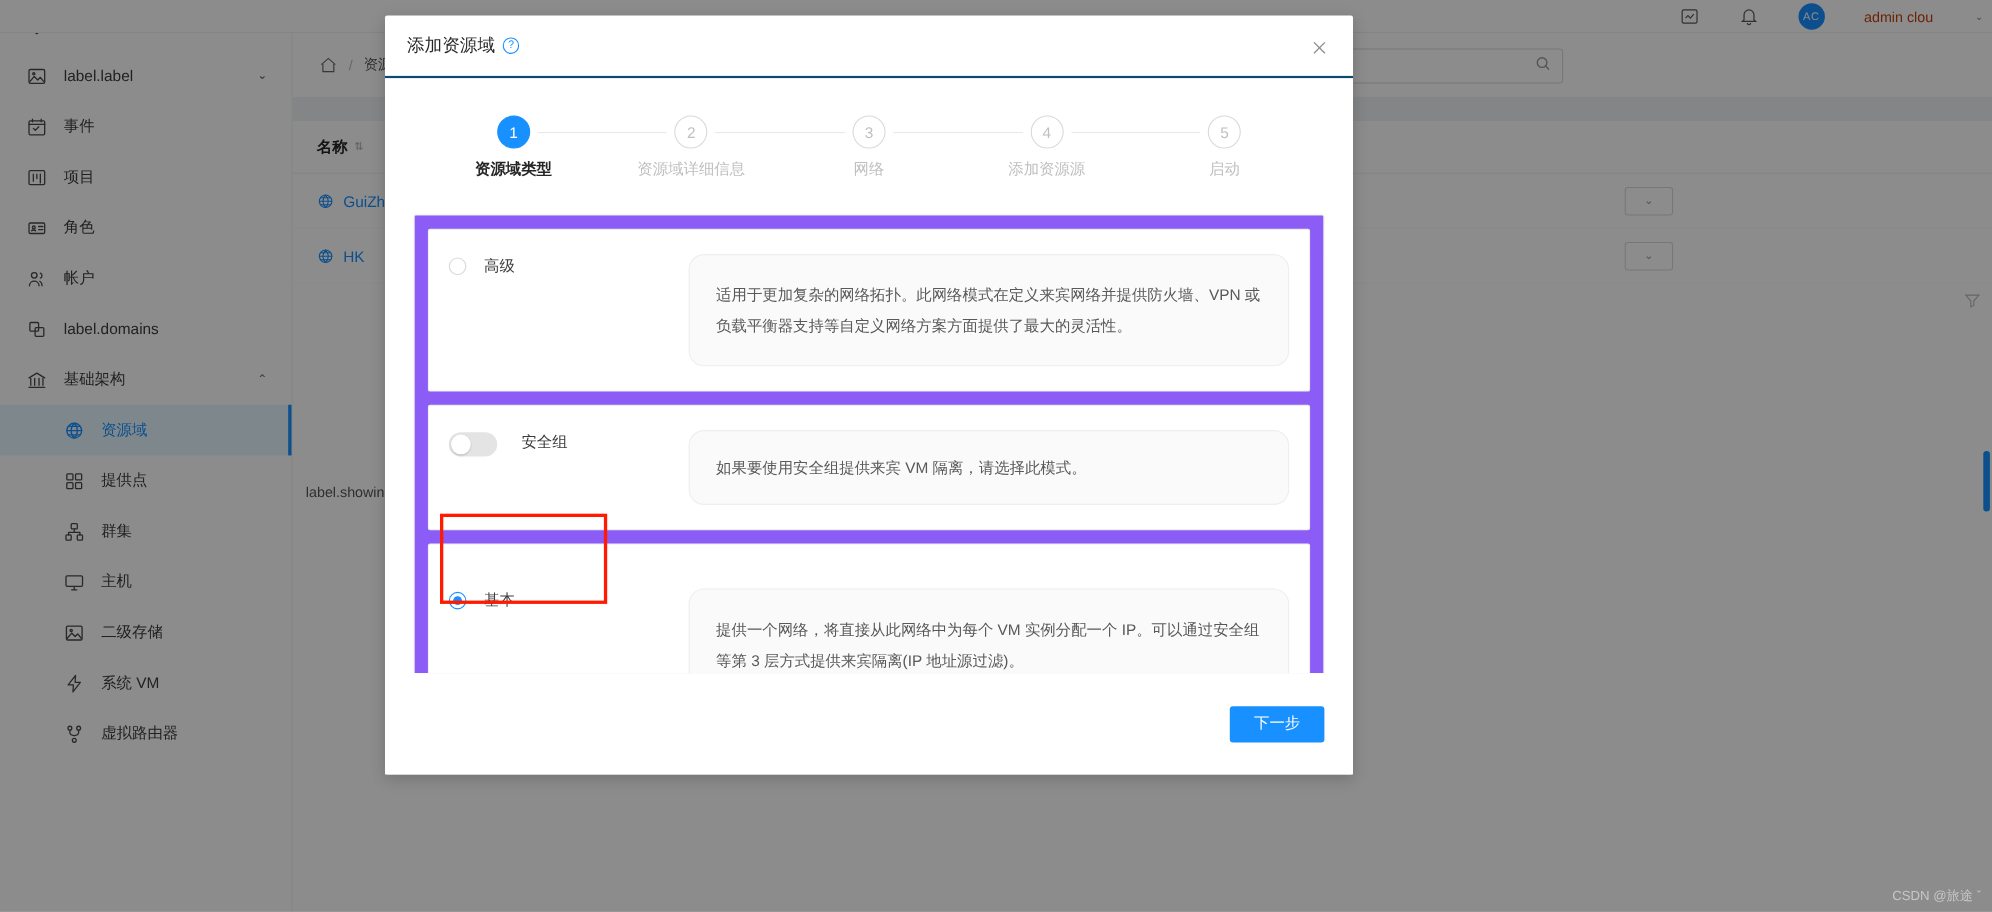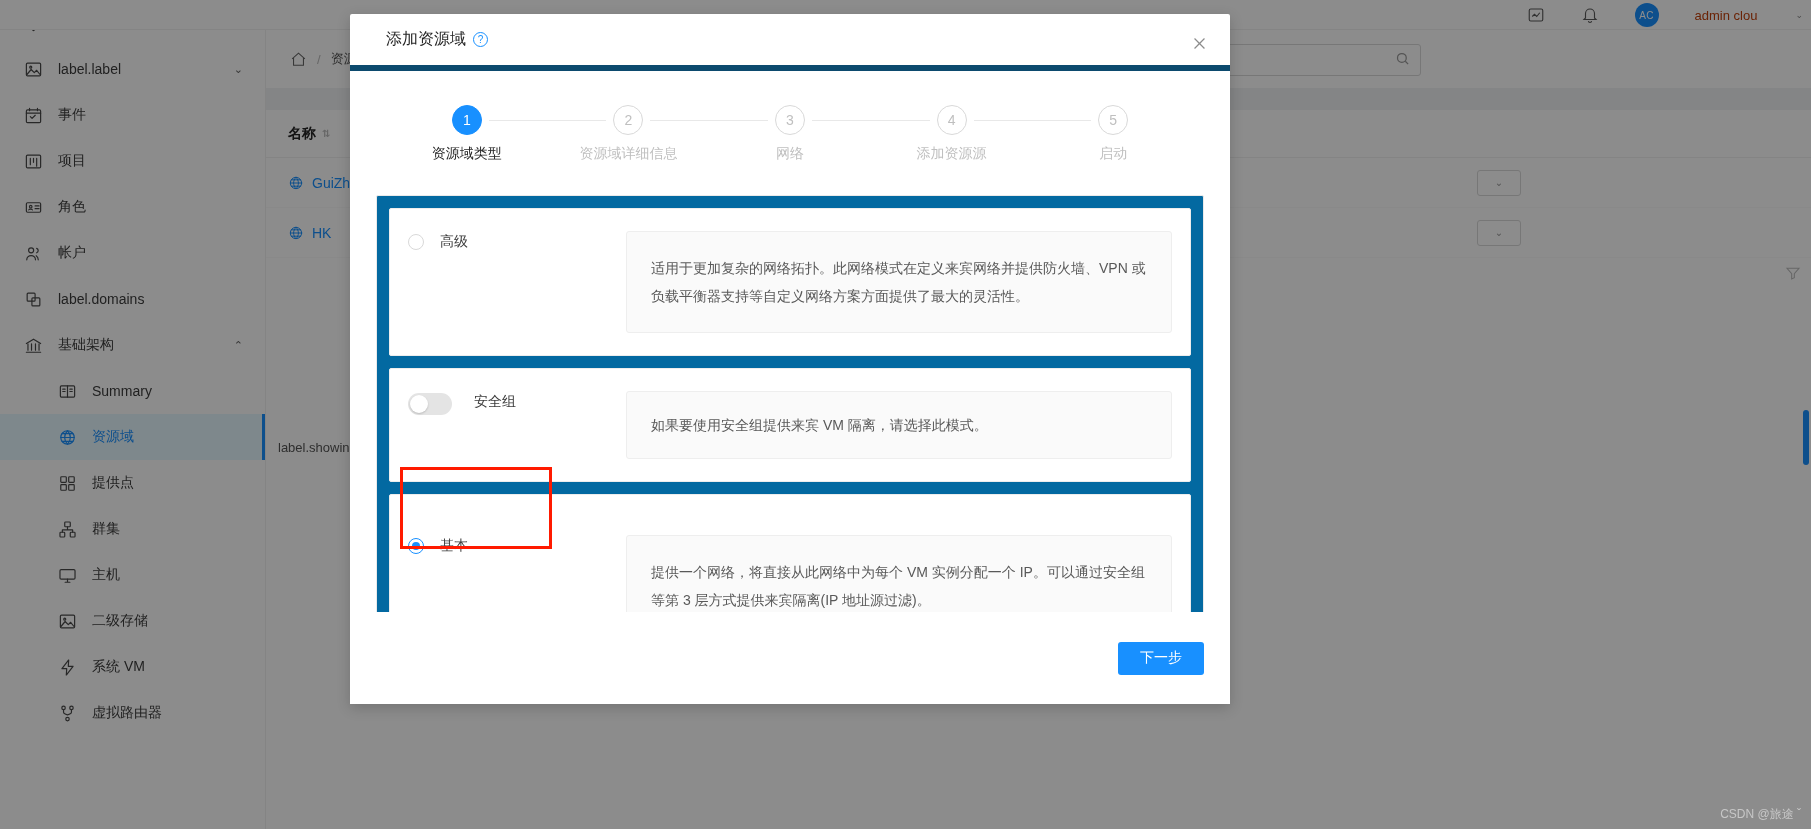--- a/index.html
+++ b/index.html
@@ -127,7 +127,7 @@
   }
   .modal-head {
     height: 57px; display: flex; align-items: center;
-    padding: 0 36px; border-bottom: 6px solid #0c4a6e; position: relative; text-align: right;
+    padding: 0 20px; border-bottom: 2px solid #0c4a6e; position: relative; text-align: right;
   }
   .modal-title { font-size: 16px; color: #262626; }
   .help-ico {

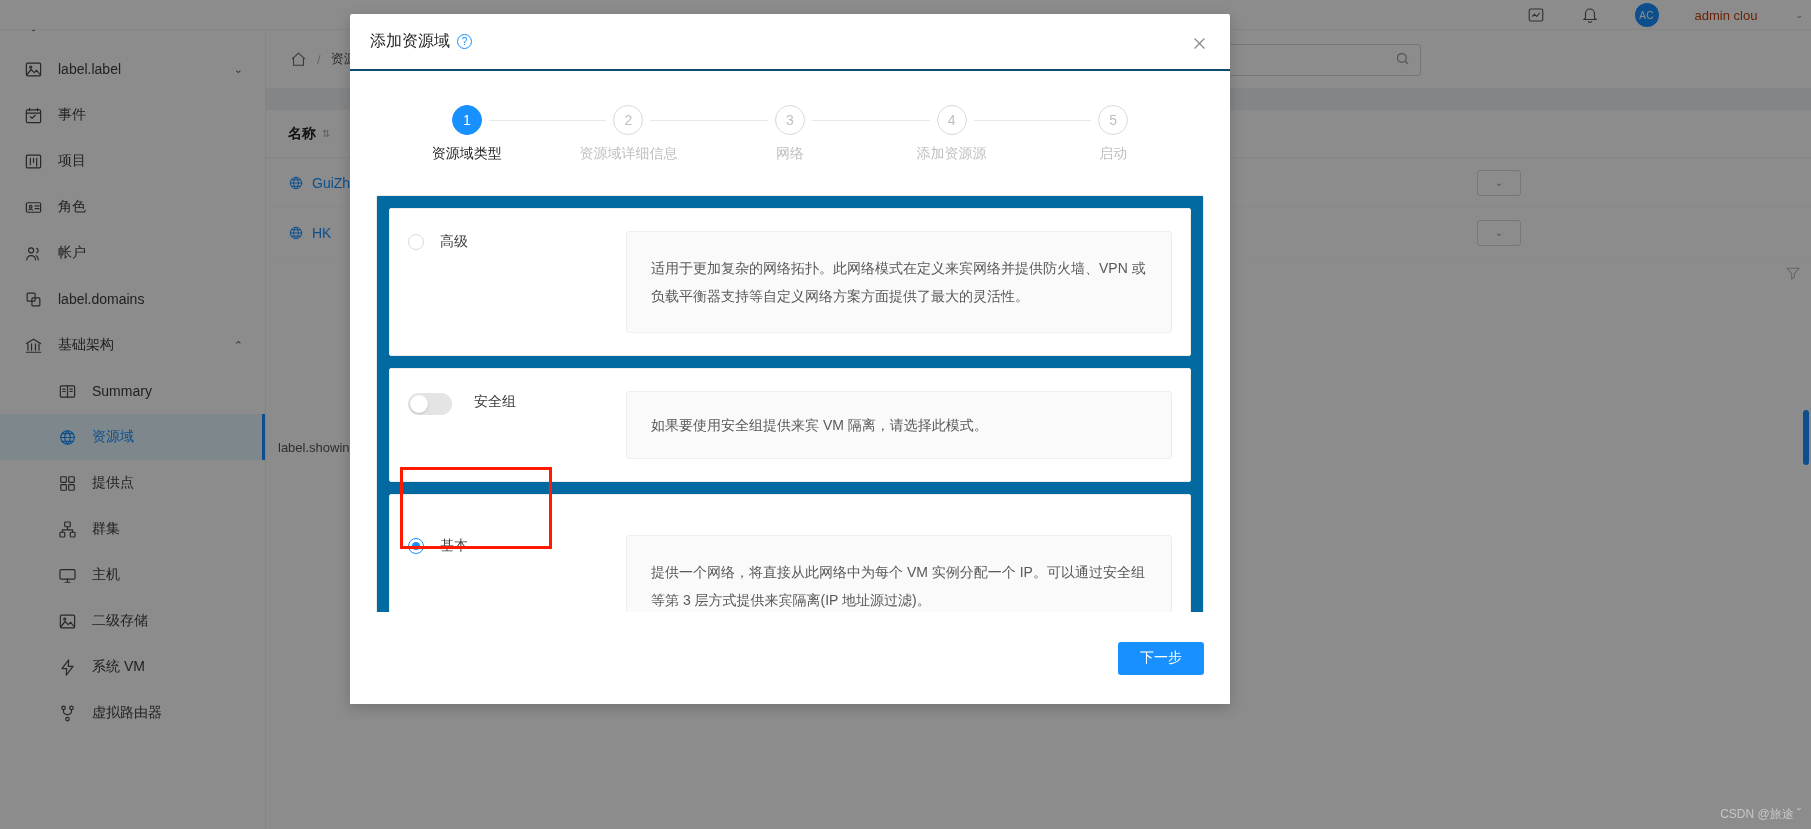--- a/index.html
+++ b/index.html
@@ -158,7 +158,7 @@
     background: #1890ff; border-color: #1890ff; color: #fff;
   }
   .step-title { margin-top: 10px; font-size: 14px; color: #bfbfbf; white-space: nowrap; }
-  .step.current .step-title { color: #262626; }
+  .step.current .step-title { color: #262626; font-weight: bold; }
   .step-line {
     position: absolute; top: 15px; height: 1px; background: #e8e8e8;
     left: calc(50% + 22px); right: calc(-50% + 22px); z-index: 1;

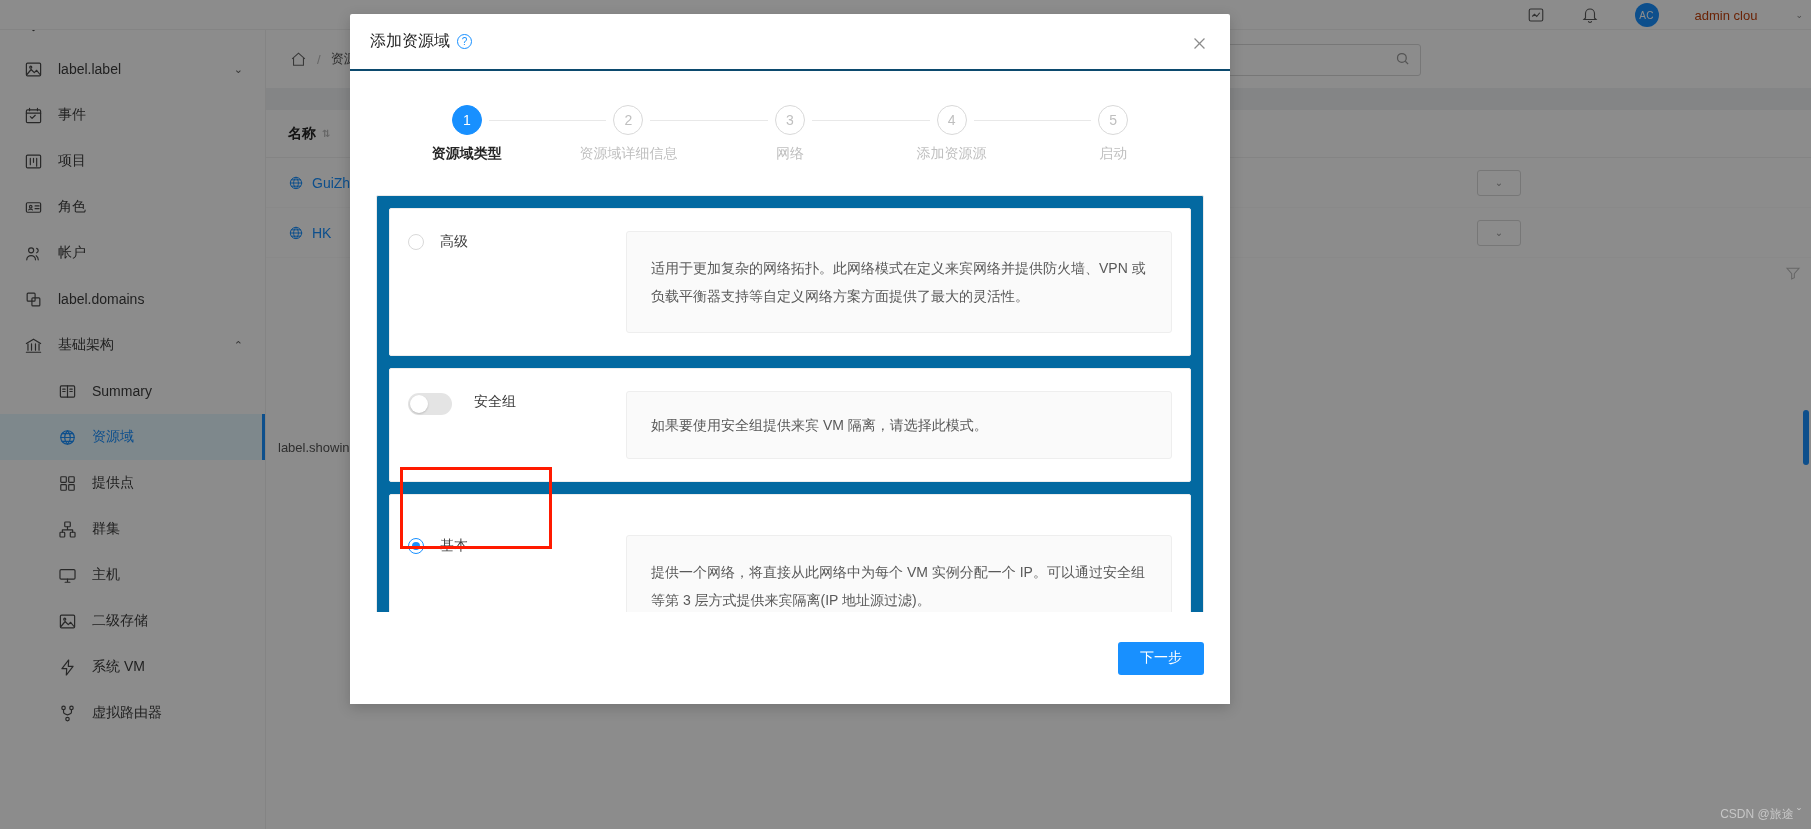--- a/index.html
+++ b/index.html
@@ -168,7 +168,7 @@
   
   .options-wrap {
     margin-top: 32px; border: 1px solid #eaeaea; border-radius: 2px;
-    background: #0369a1; padding: 12px;
+    background: #8b5cf6; padding: 12px;
   }
   .opt-card {
     background: #fff; border: 1px solid #ededed; border-radius: 2px;

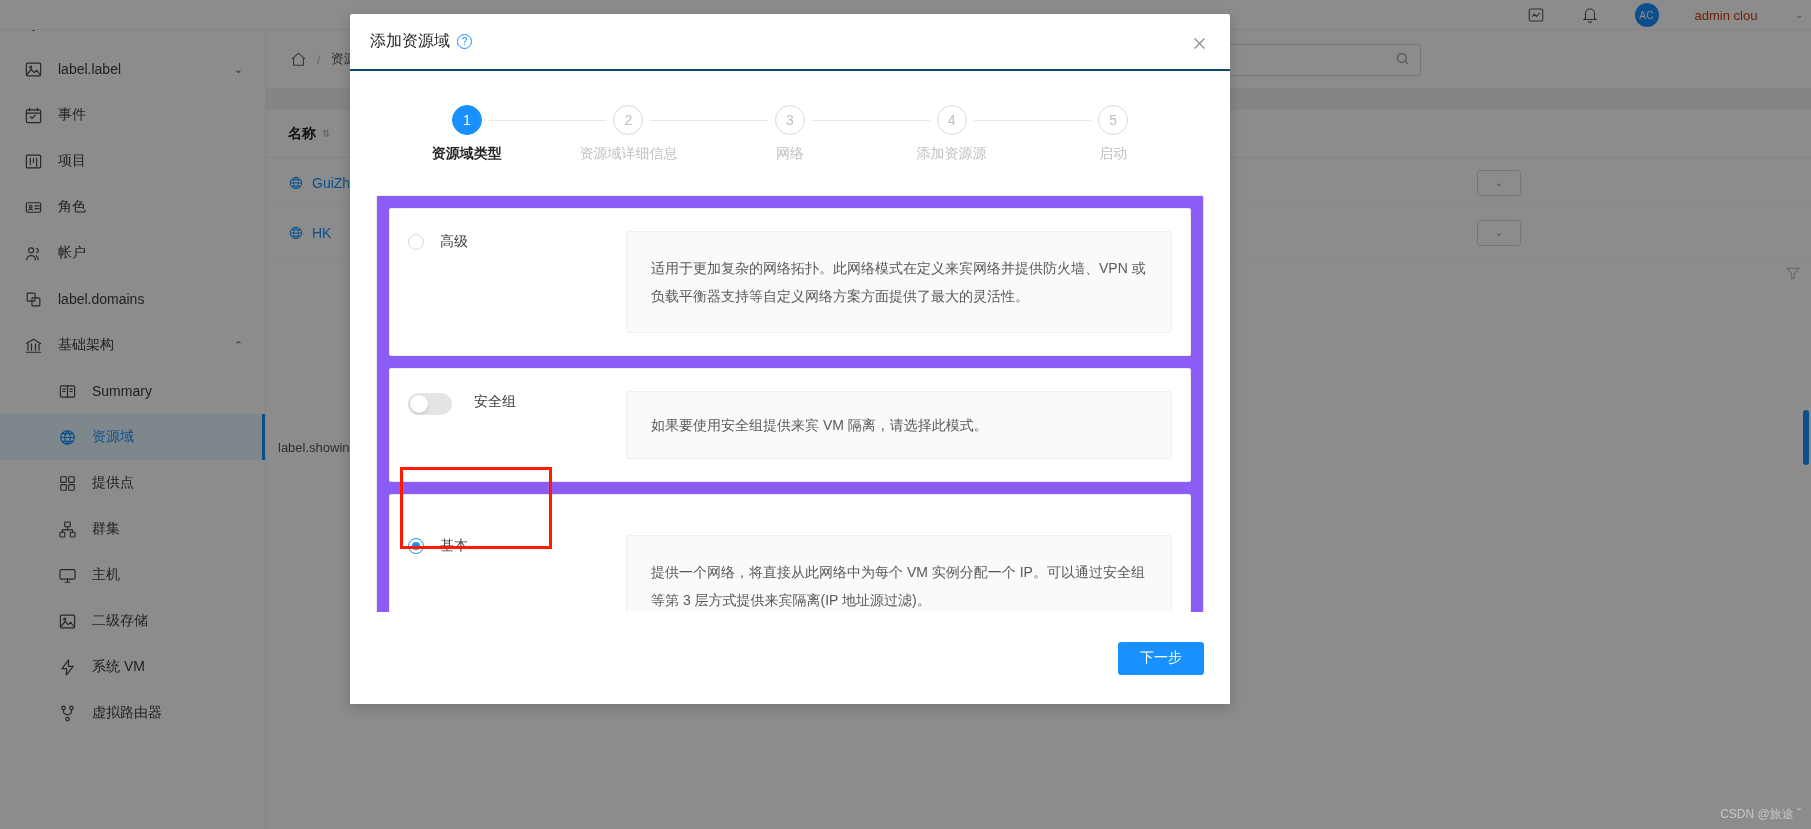--- a/index.html
+++ b/index.html
@@ -199,7 +199,7 @@
     border-radius: 50%; background: #fff; box-shadow: 0 1px 2px rgba(0,0,0,.18);
   }
   .opt-desc {
-    flex: 1; background: #fafafa; border: 1px solid #eeeeee; border-radius: 3px;
+    flex: 1; background: #fafafa; border: 1px solid #eeeeee; border-radius: 14px;
     padding: 22px 24px; font-size: 14px; line-height: 28px; color: #595959;
   }
   .opt-desc.tall { padding: 19px 24px; }

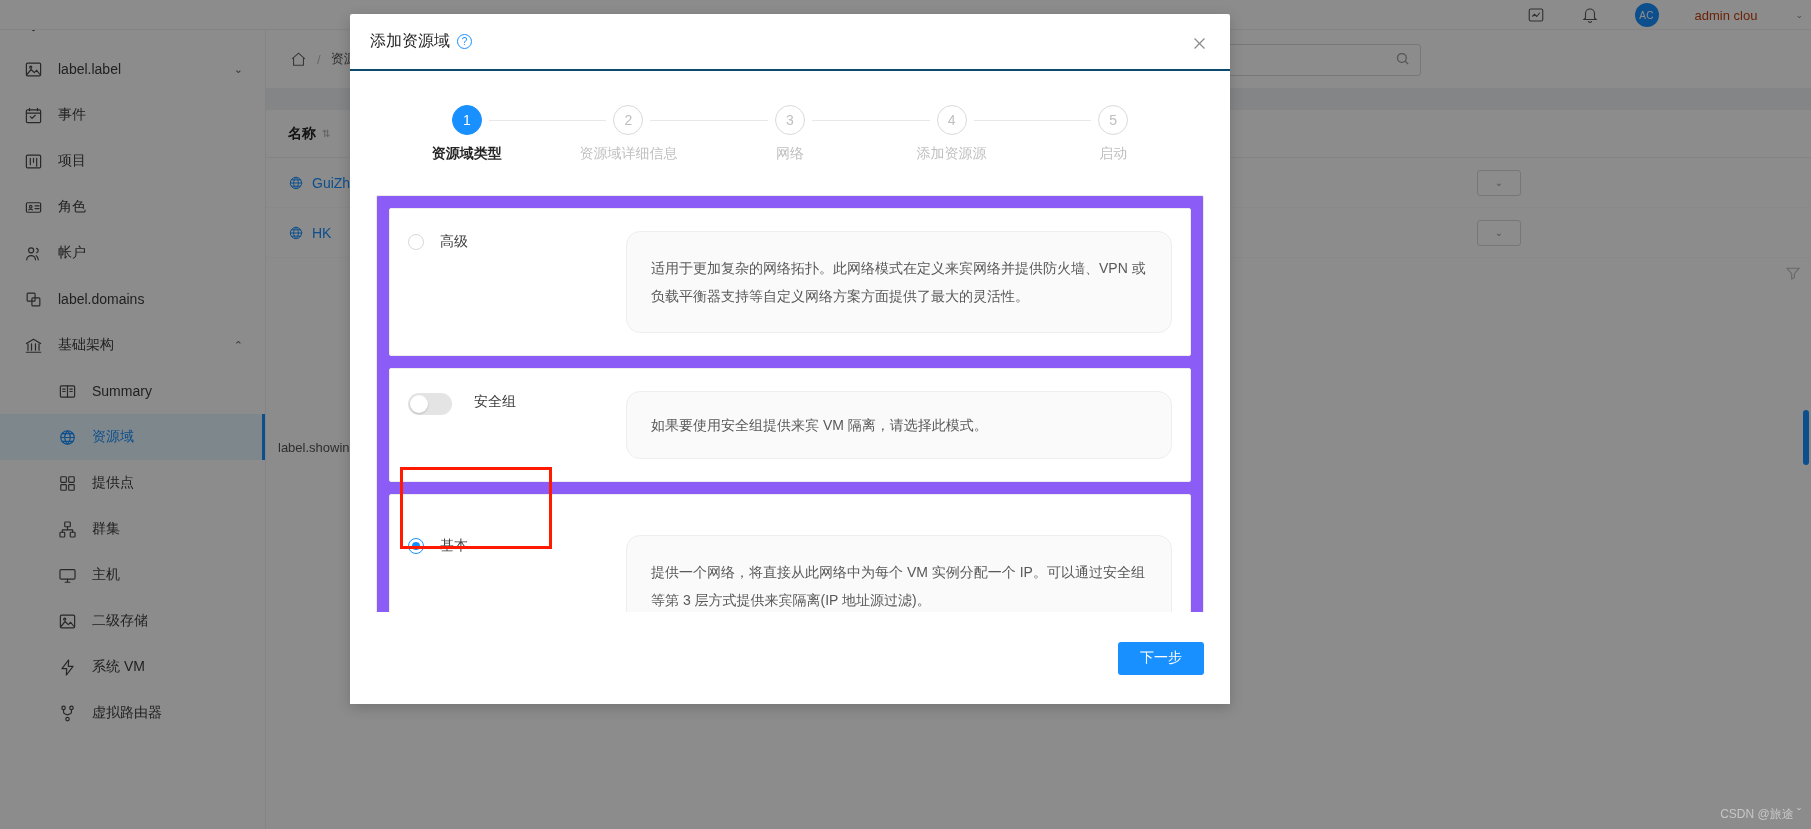--- a/index.html
+++ b/index.html
@@ -317,16 +317,6 @@
             </span>
             <span class="nav-label">基础架构</span>
             <span class="nav-chev">⌃</span>
-          </div>
-          <div class="nav-item child ">
-            <span class="nav-ico">
-              <svg viewBox="0 0 24 24" fill="none" stroke="currentColor" stroke-width="1.5" stroke-linecap="round" stroke-linejoin="round">
-                <rect x="3" y="5" width="18" height="14" rx="1.2"></rect>
-                <path d="M12 5v14"></path>
-                <path d="M6 9h3M6 12h3M15 9h3M15 12h3"></path>
-              </svg>
-            </span>
-            <span class="nav-label">Summary</span>
           </div>
           <div class="nav-item child active">
             <span class="nav-ico">

